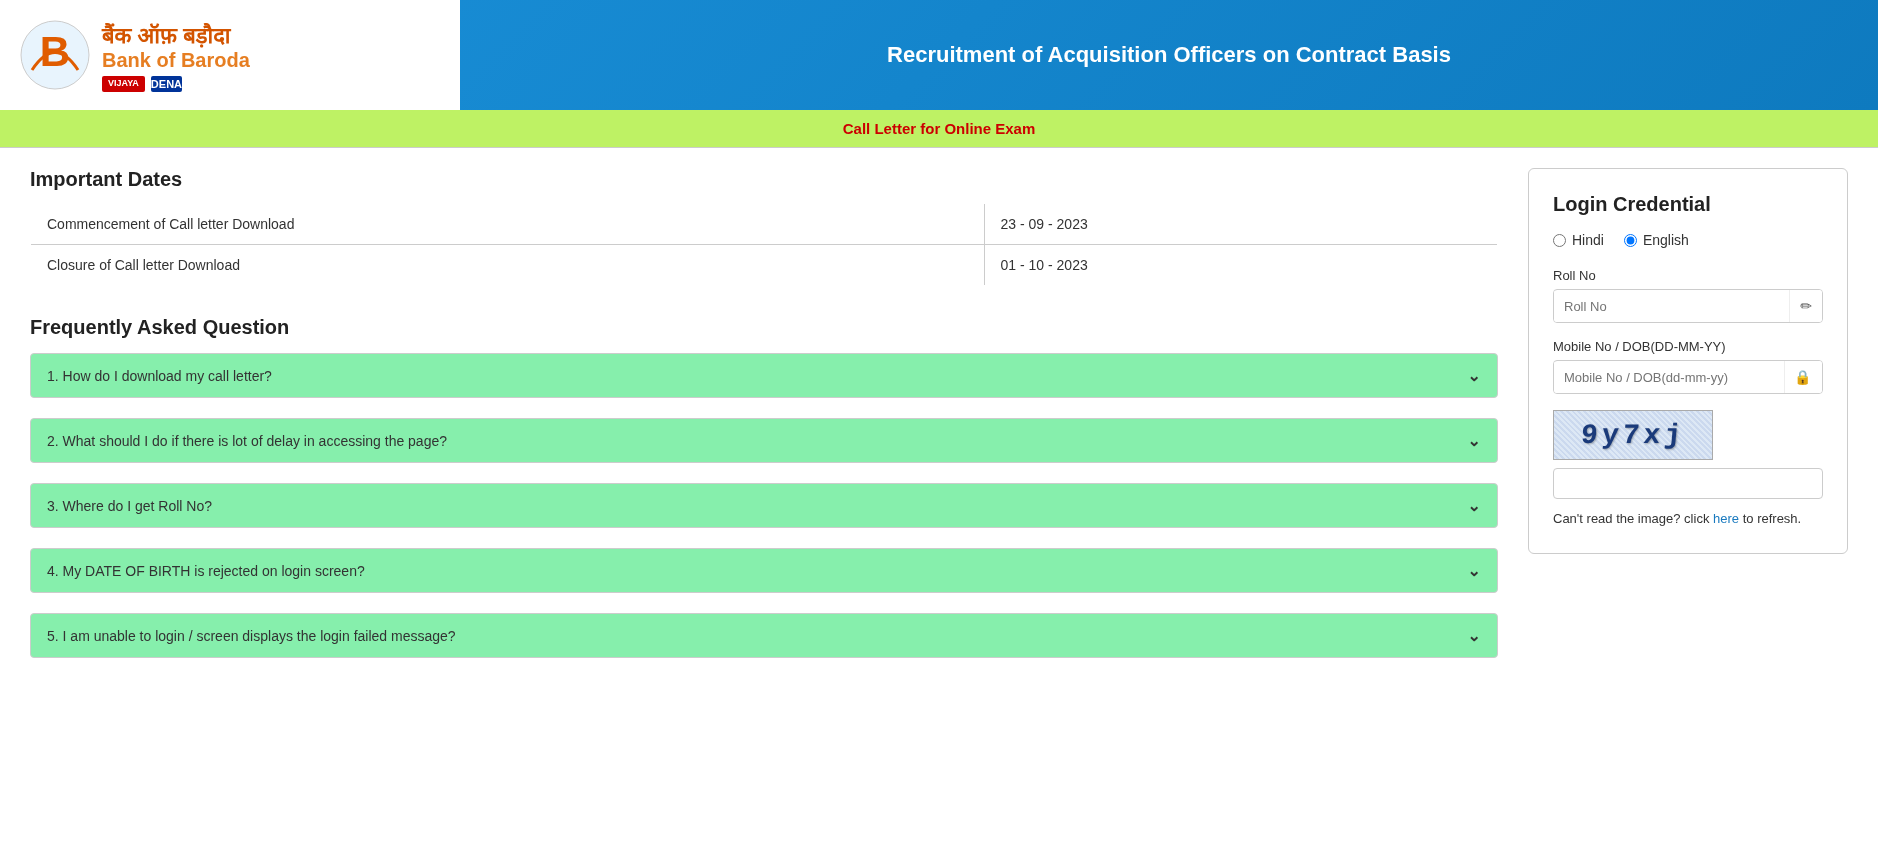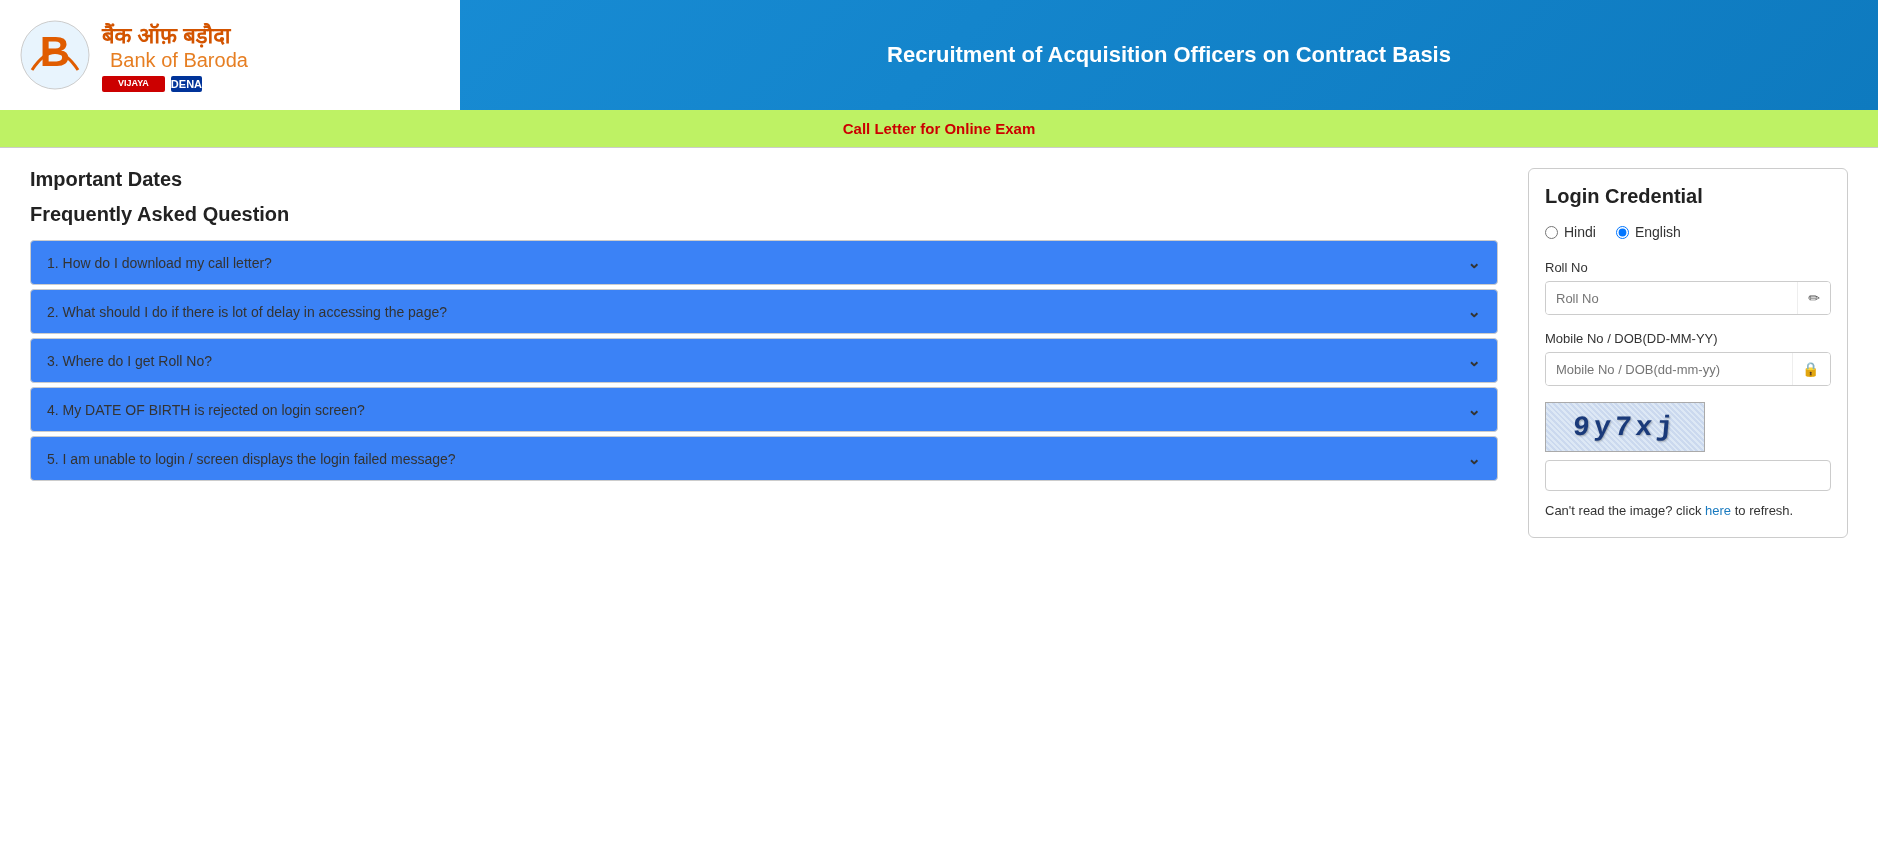--- a/index.html
+++ b/index.html
@@ -30,7 +30,7 @@
     }
     .logo-text-area { display: flex; flex-direction: column; }
     .logo-hindi { font-size: 22px; color: #d35400; font-weight: bold; }
-    .logo-english { font-size: 20px; color: #e67e22; font-weight: normal; margin-left: 8px; }
+    .logo-english { font-size: 20px; color: #e67e22; font-weight: bold; }
     .logo-badges { display: flex; gap: 6px; margin-top: 4px; }
     .badge-vijaya { background: #c00; color: white; font-size: 9px; padding: 2px 16px; border-radius: 2px; font-weight: bold; text-align: right; }
     .badge-dena { background: #003399; color: white; font-size: 11px; padding: 2px 0; border-radius: 2px; font-weight: bold; }

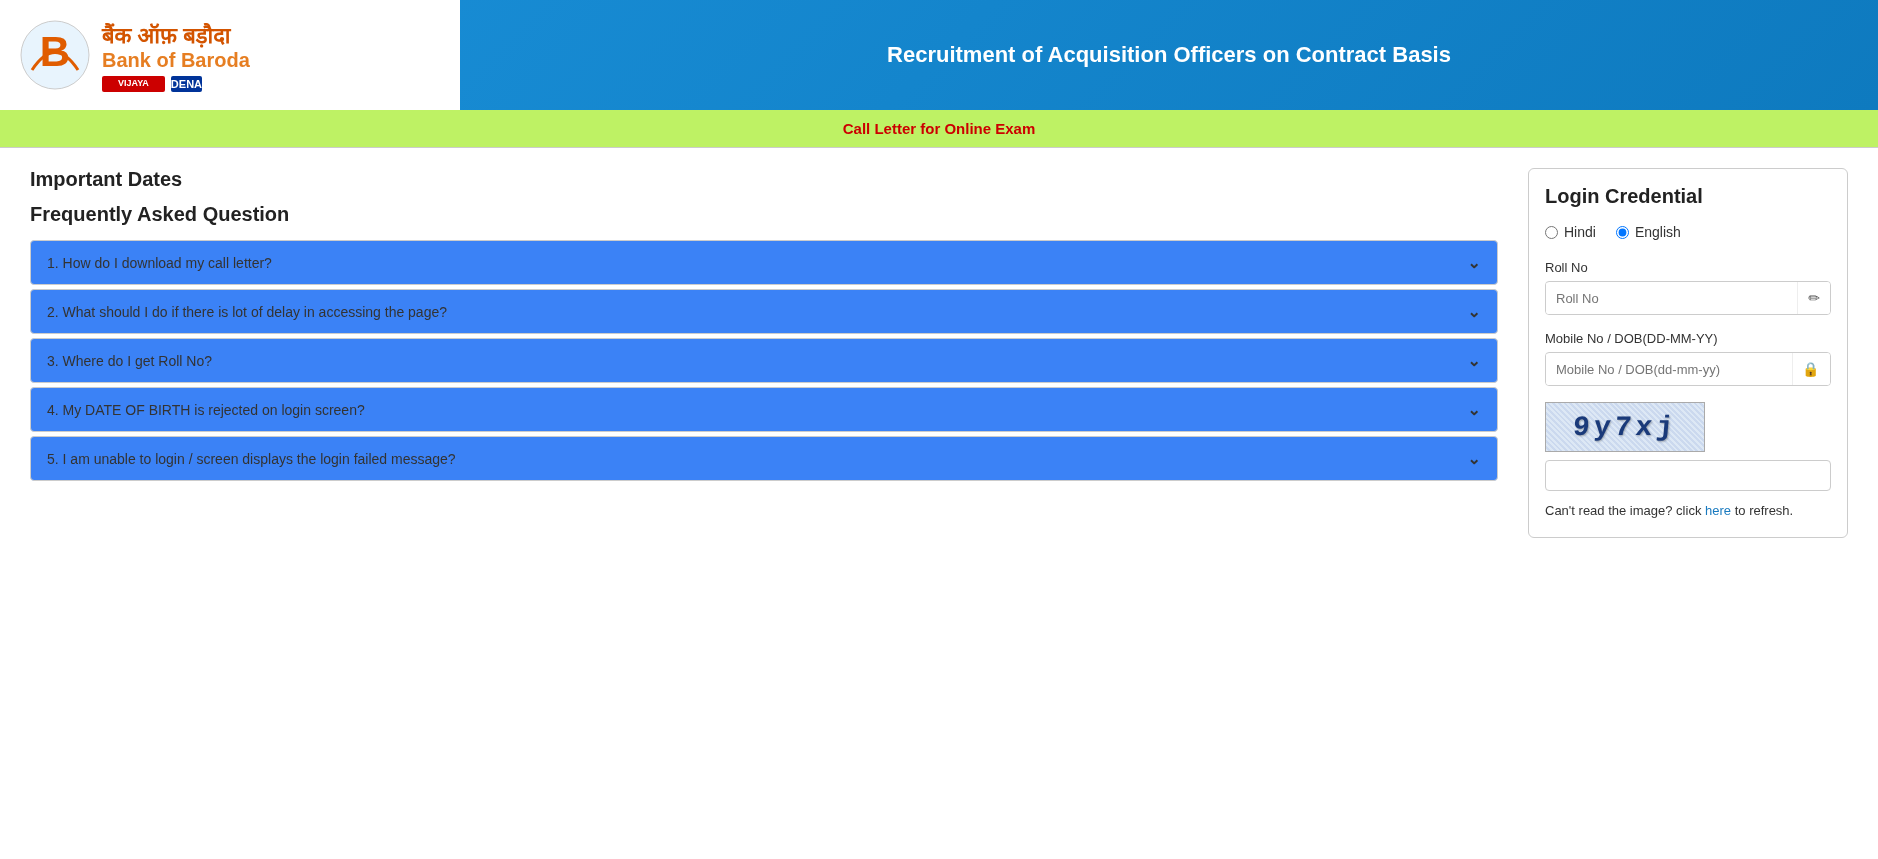--- a/index.html
+++ b/index.html
@@ -32,7 +32,7 @@
     .logo-hindi { font-size: 22px; color: #d35400; font-weight: bold; }
     .logo-english { font-size: 20px; color: #e67e22; font-weight: bold; }
     .logo-badges { display: flex; gap: 6px; margin-top: 4px; }
-    .badge-vijaya { background: #c00; color: white; font-size: 9px; padding: 2px 16px; border-radius: 2px; font-weight: bold; text-align: right; }
+    .badge-vijaya { background: #c00; color: white; font-size: 9px; padding: 2px 6px; border-radius: 2px; font-weight: bold; text-align: right; }
     .badge-dena { background: #003399; color: white; font-size: 11px; padding: 2px 0; border-radius: 2px; font-weight: bold; }
     .header-title-area {
       flex: 1;

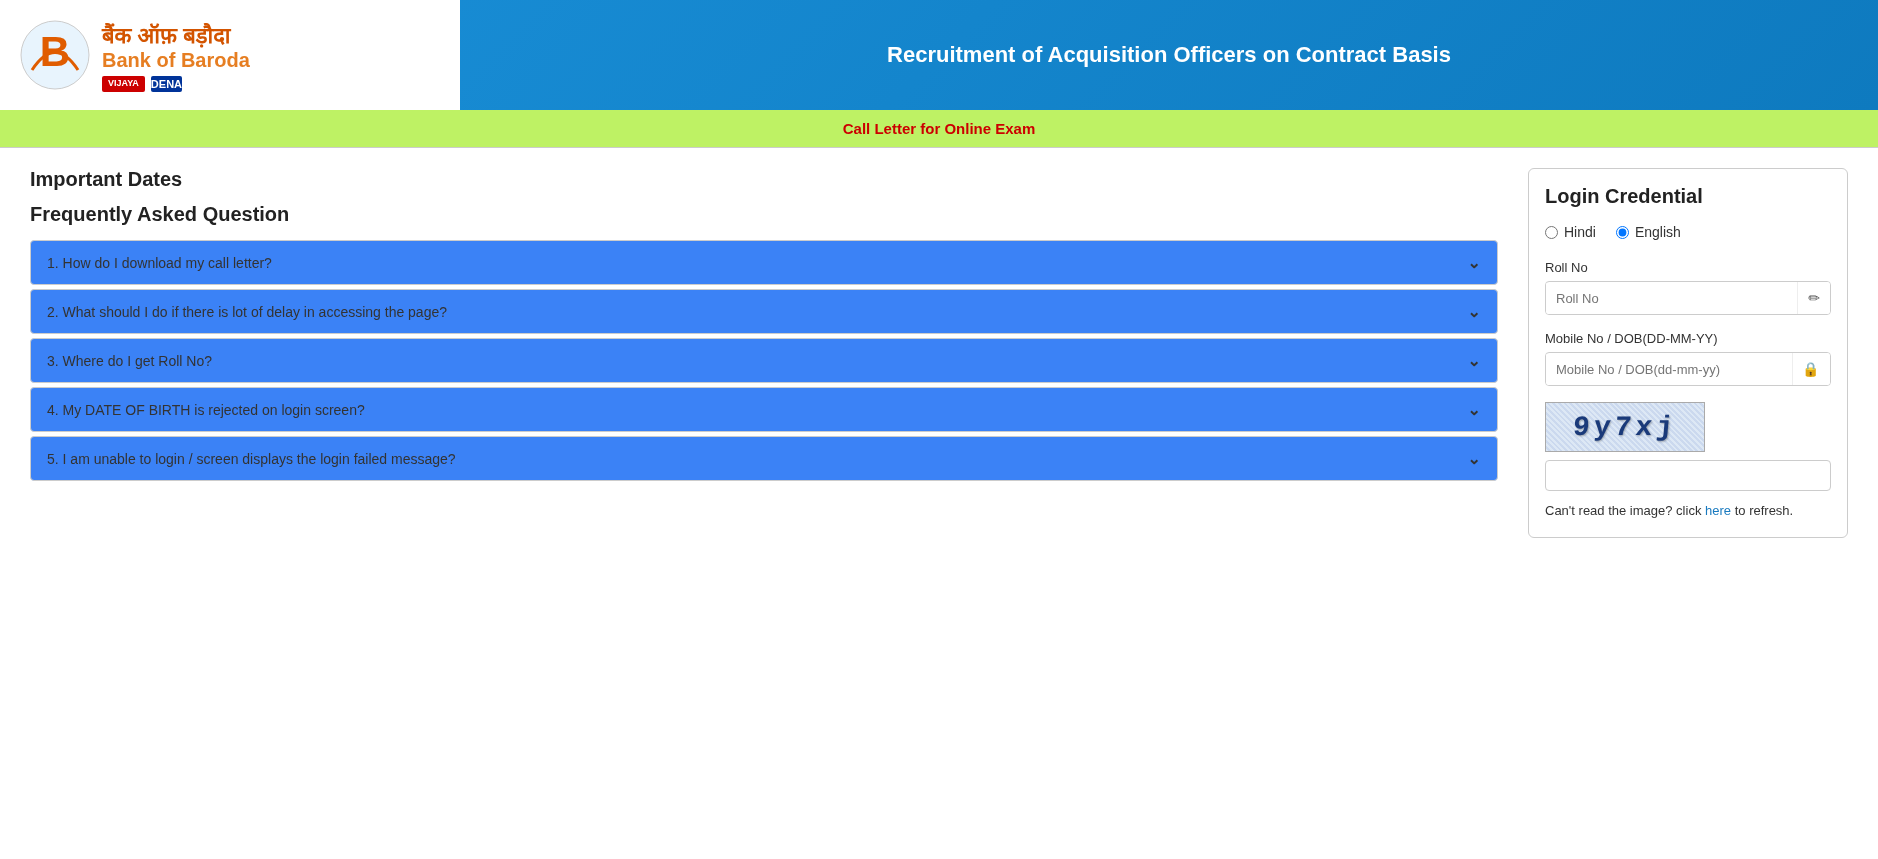--- a/index.html
+++ b/index.html
@@ -119,7 +119,7 @@
       flex-shrink: 0;
       border: 1px solid #ccc;
       border-radius: 6px;
-      padding: 16px;
+      padding: 24px;
       background: white;
       height: fit-content;
       align-self: flex-start;

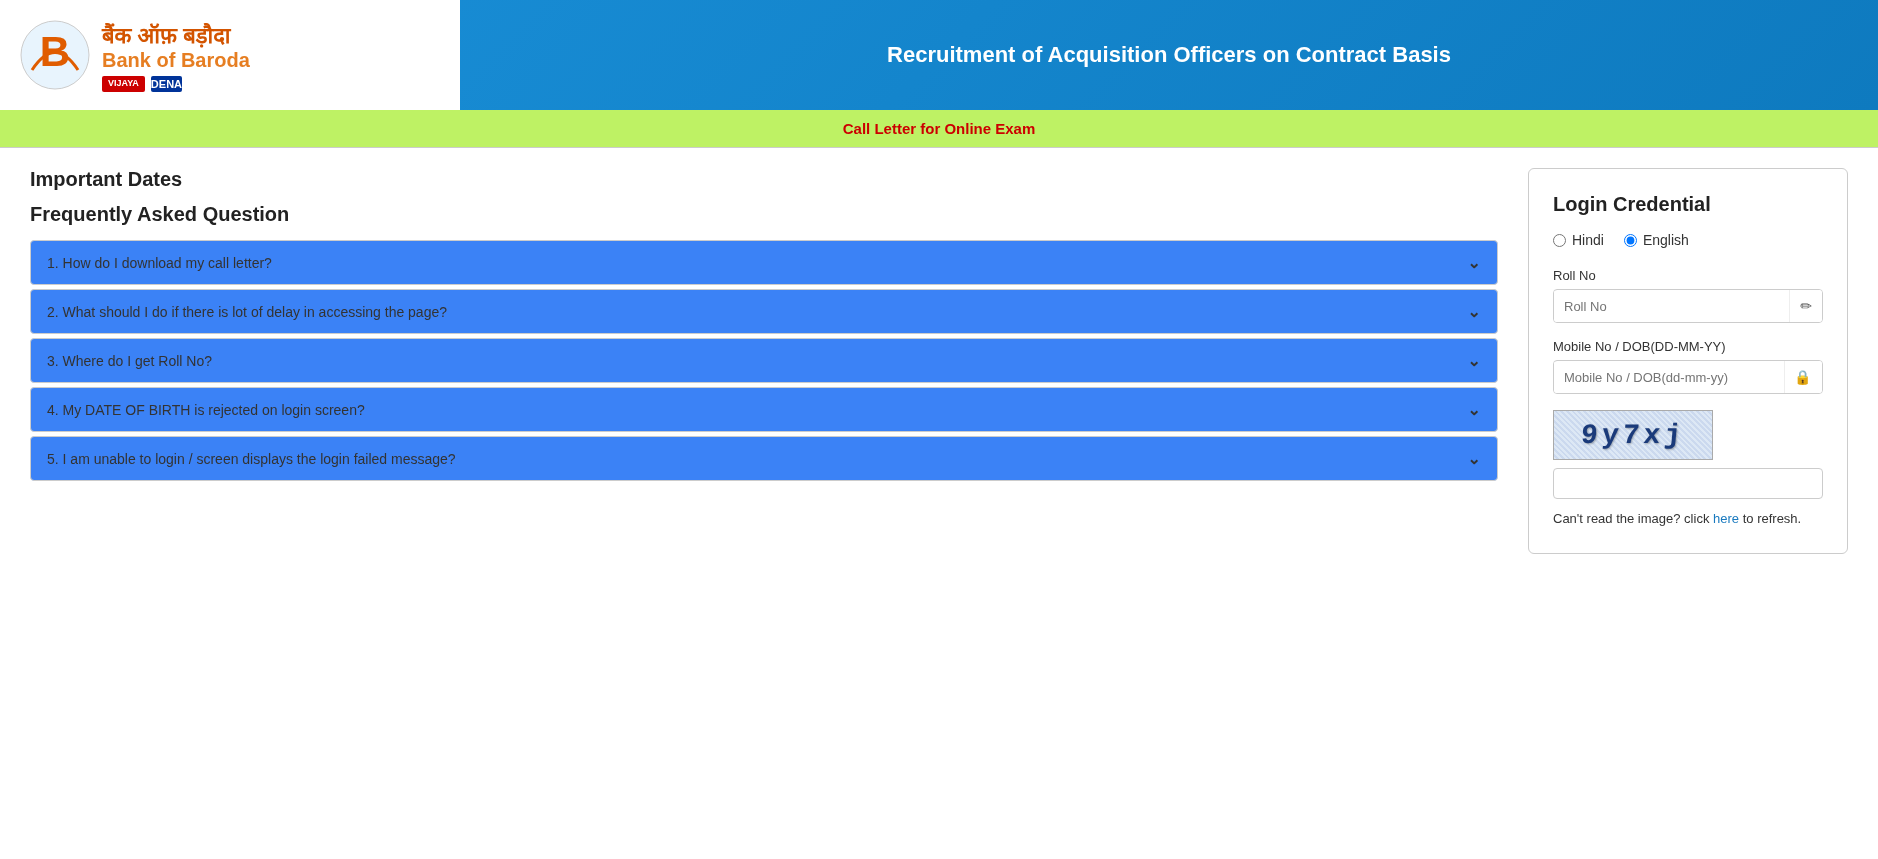--- a/index.html
+++ b/index.html
@@ -272,6 +272,18 @@
   <div class="left-panel">
 
     <h2 class="section-title">Important Dates</h2>
+    <table class="dates-table">
+      <tbody>
+        <tr>
+          <td>Commencement of Call letter Download</td>
+          <td>23 - 09 - 2023</td>
+        </tr>
+        <tr>
+          <td>Closure of Call letter Download</td>
+          <td>01 - 10 - 2023</td>
+        </tr>
+      </tbody>
+    </table>
 
     <h2 class="section-title faq-title">Frequently Asked Question</h2>
 

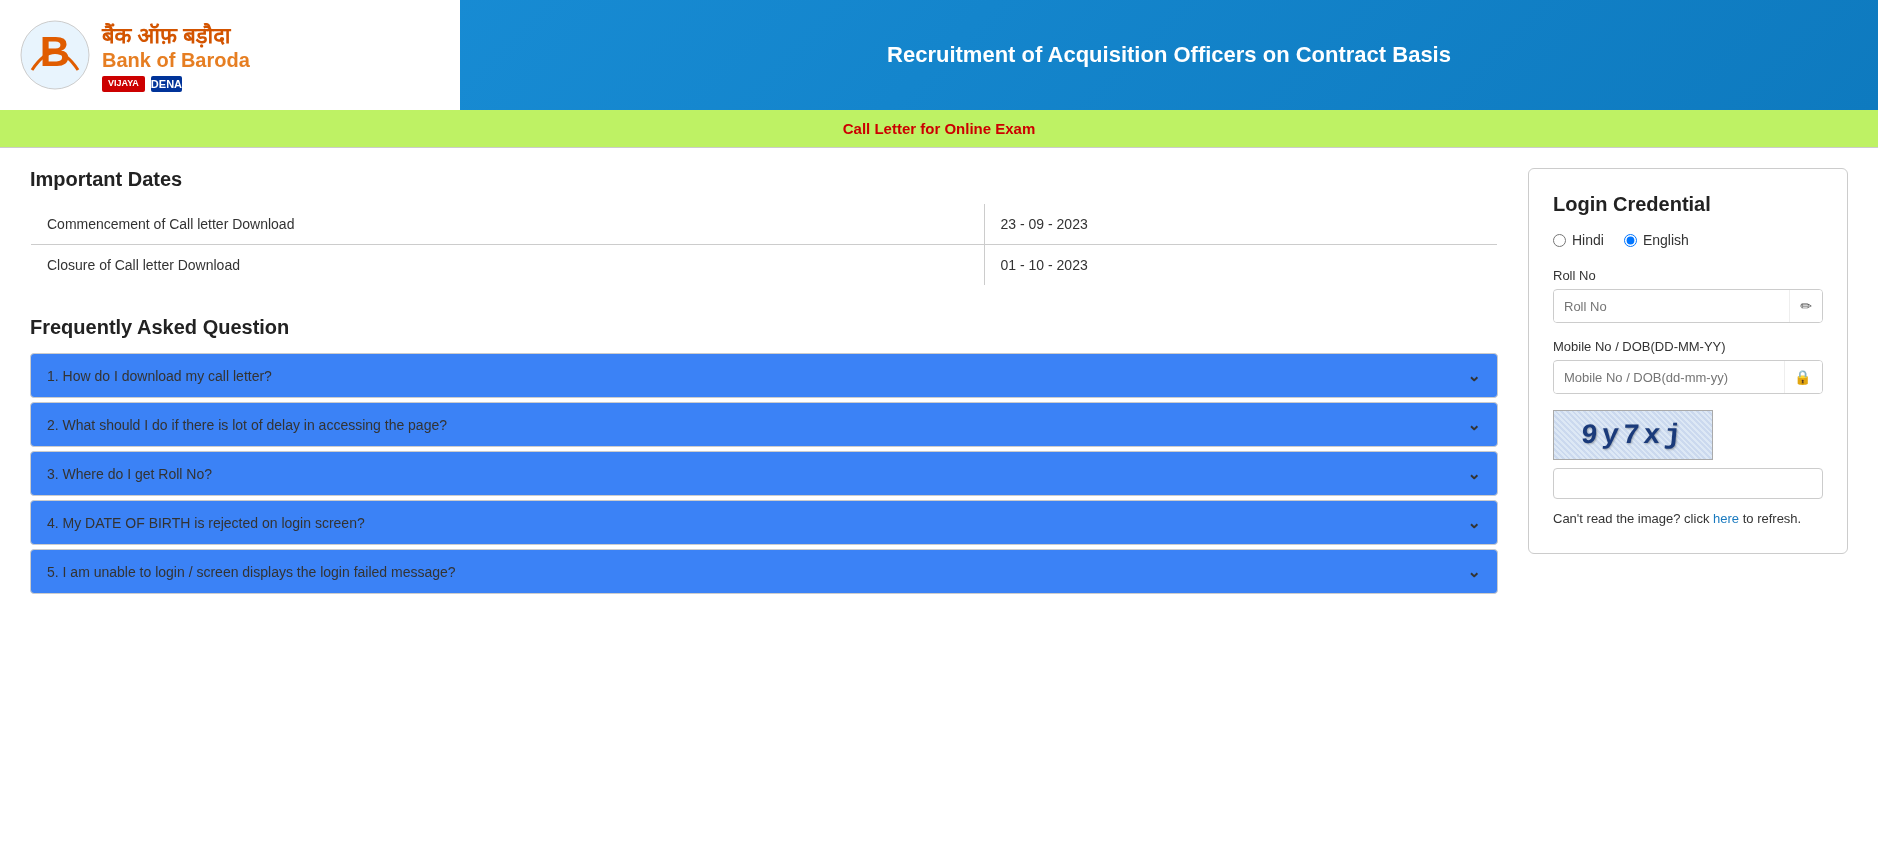--- a/index.html
+++ b/index.html
@@ -102,13 +102,13 @@
     .faq-item {
       border: 1px solid #ccc;
       border-radius: 4px;
-      margin-bottom: 4px;
+      margin-bottom: 20px;
       padding: 12px 16px;
       display: flex;
       justify-content: space-between;
       align-items: center;
       cursor: pointer;
-      background: #3b82f6;
+      background: #86efac;
     }
     .faq-question { color: #333; font-size: 14px; }
     .faq-chevron { color: #333; font-size: 16px; font-weight: bold; }

